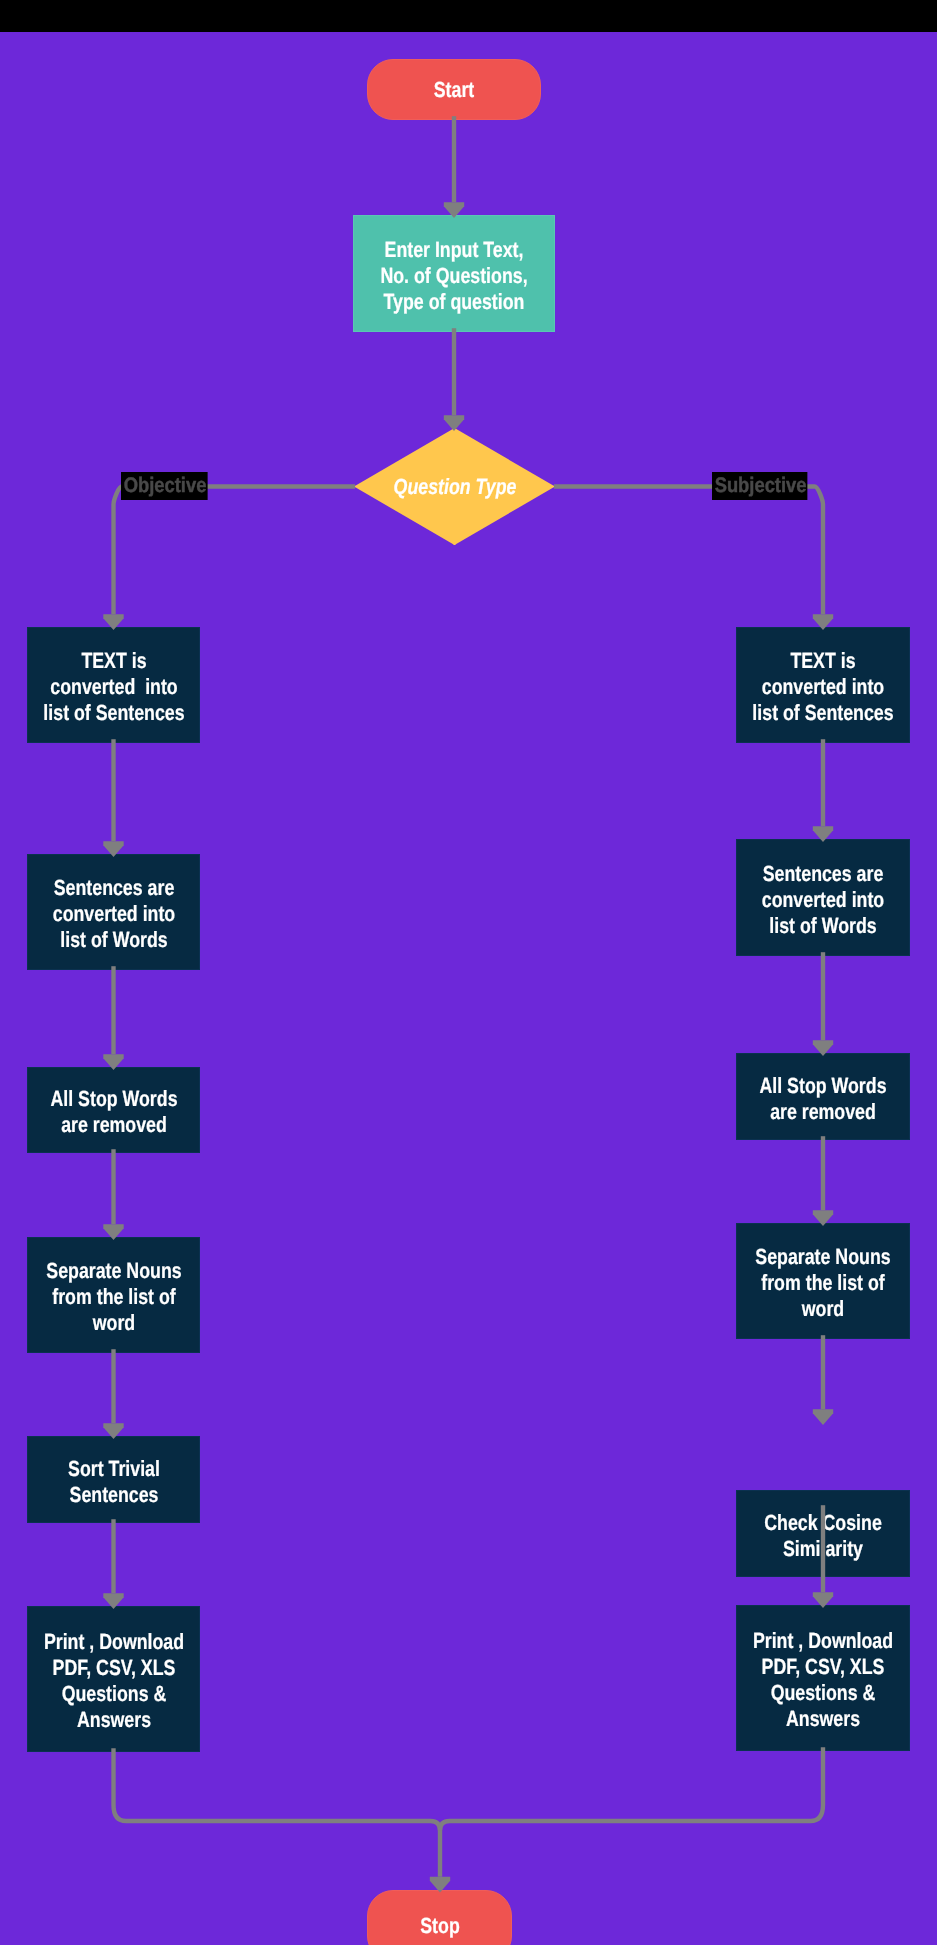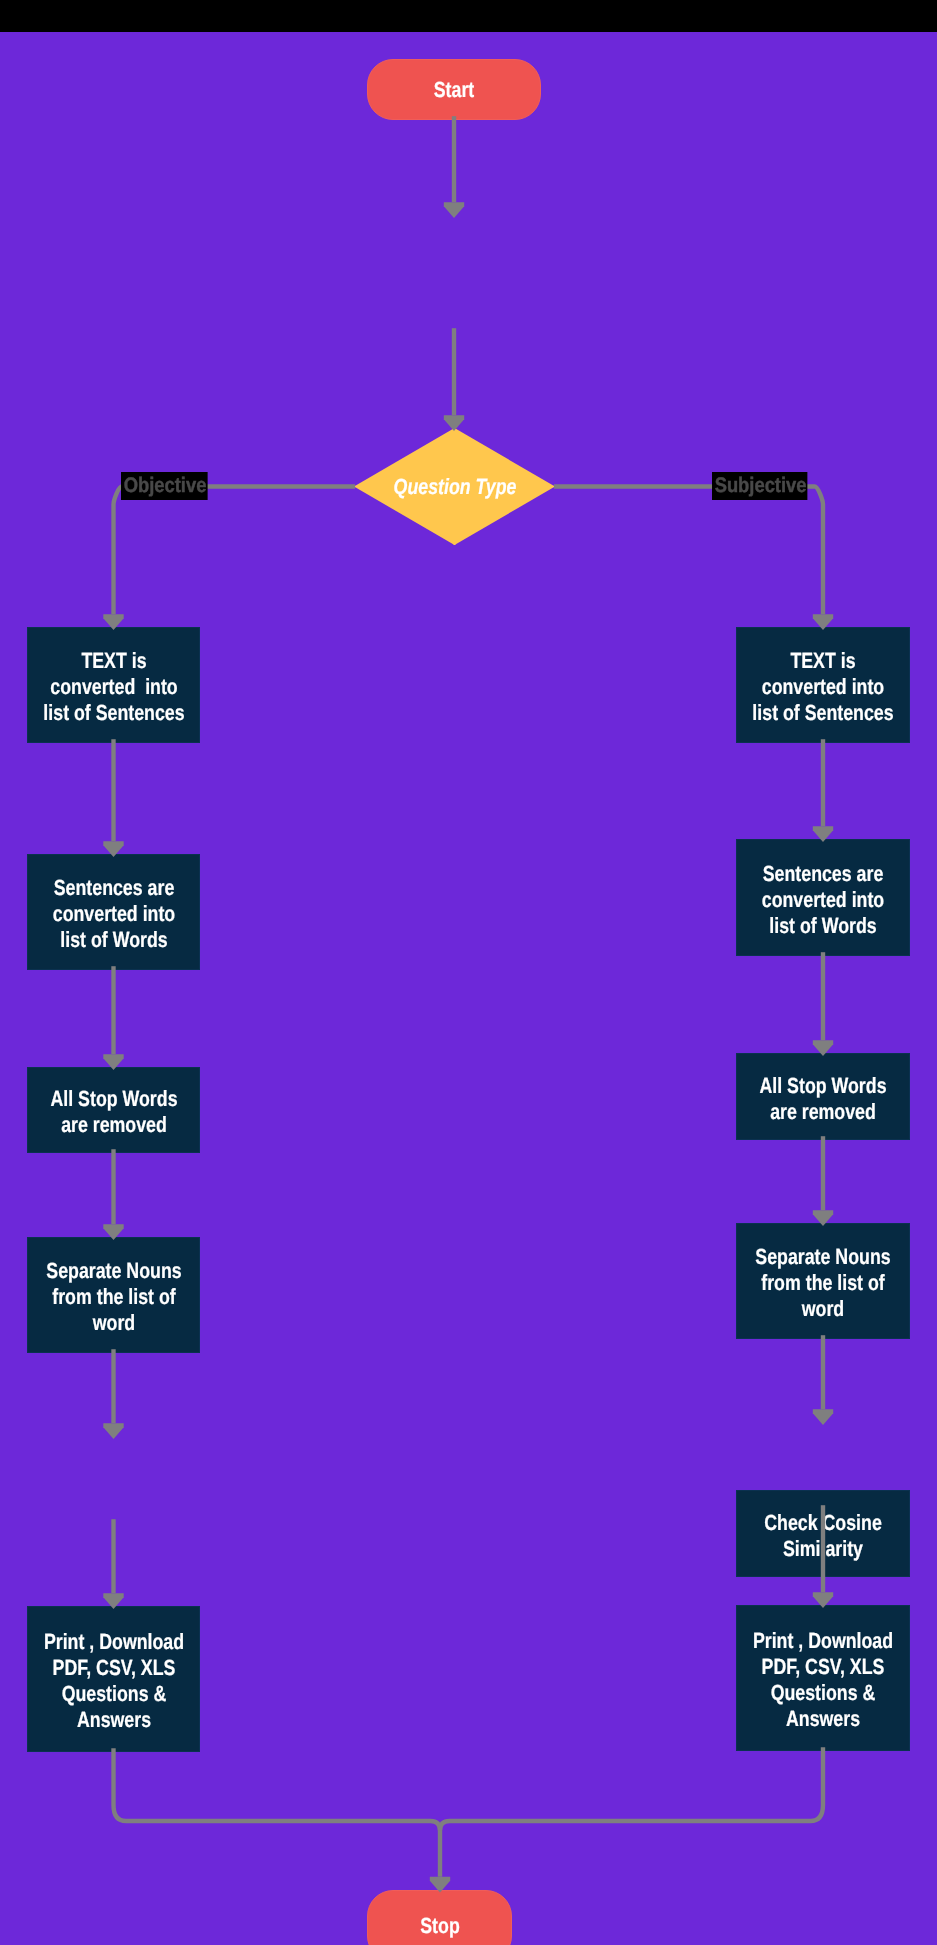--- a/index.html
+++ b/index.html
@@ -69,6 +69,11 @@
     <div class="node-label">Start</div>
   </div>
 
+  <div class="node" style="left: 353px; top: 183px; width: 202px; height: 117px; background: rgb(79, 193, 172); border: 1px solid rgb(90, 198, 179);">
+    <div class="node-label">Enter Input Text,
+No. of Questions,
+Type of question</div>
+  </div>
 
   <div class="node one-line" style="left: 354px; top: 396px; width: 201px; height: 117px; font-style: italic;">
     <div class="diamond-shape" style="background: rgb(255, 199, 77); box-shadow: rgb(255, 202, 88) 0px 0px 0px 1px inset;"></div>

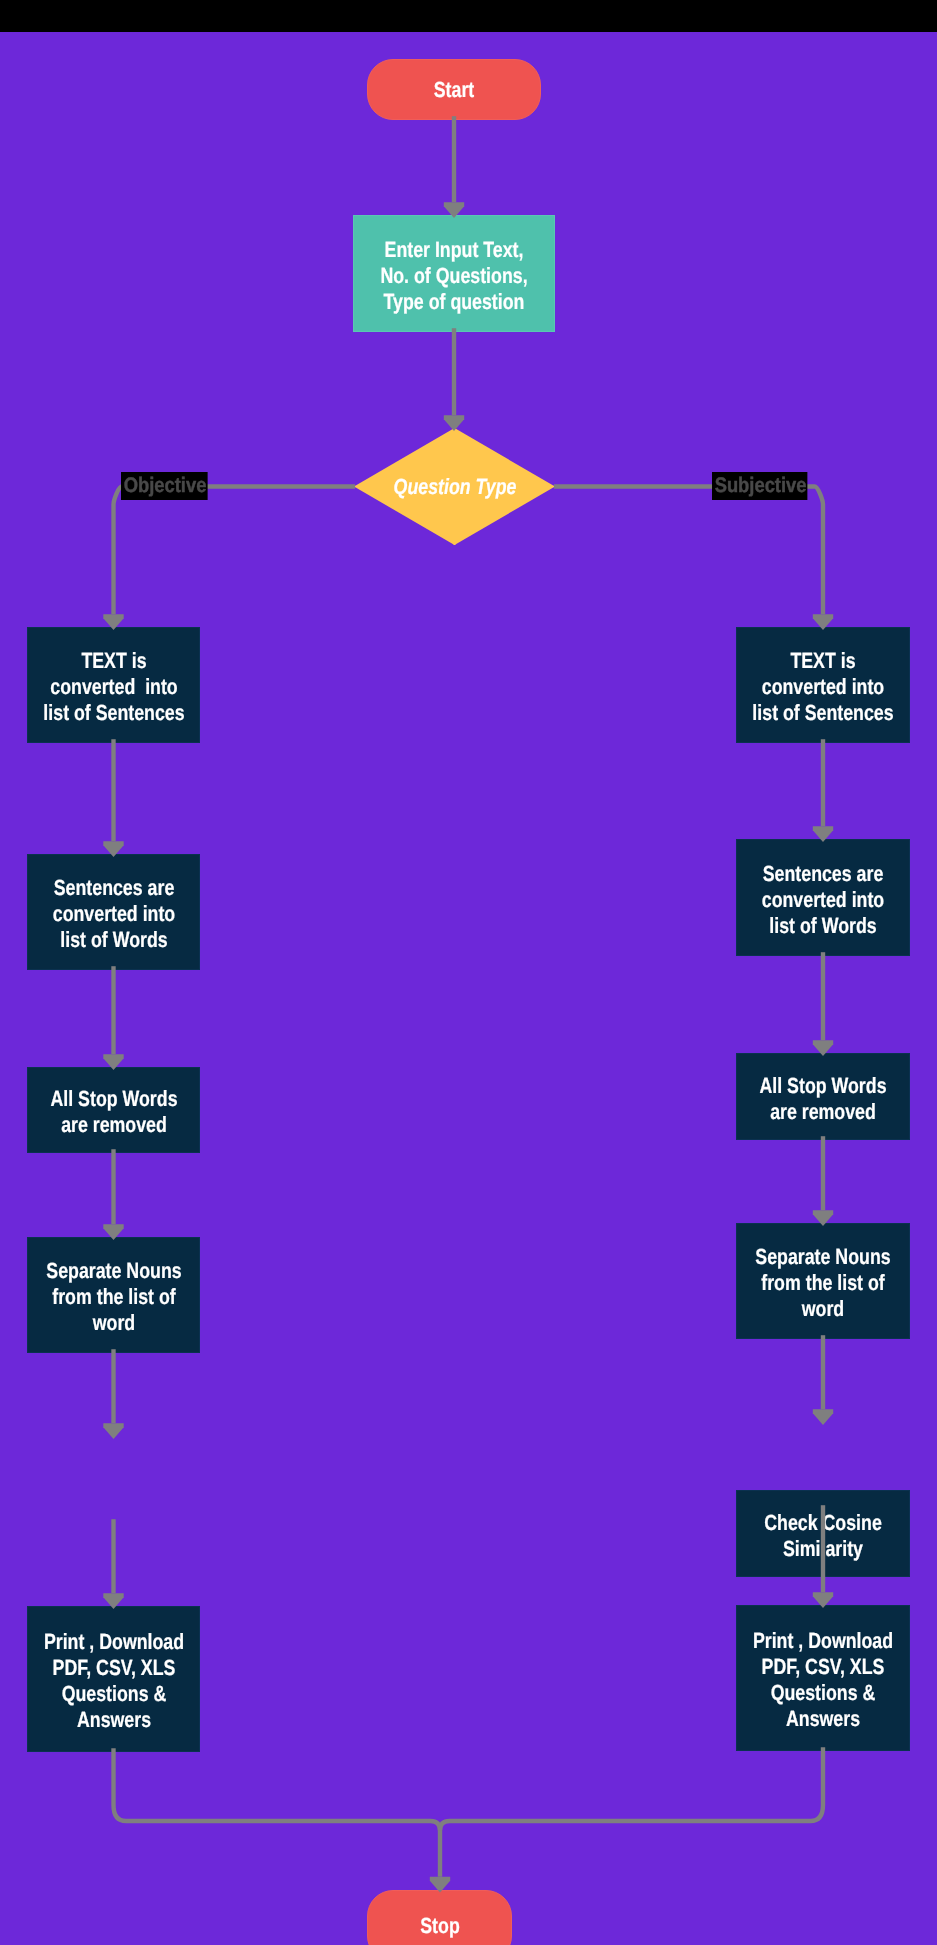--- a/index.html
+++ b/index.html
@@ -99,6 +99,10 @@
 from the list of
 word</div>
   </div>
+  <div class="node" style="left: 27px; top: 1404px; width: 173px; height: 87px; background: rgb(6, 42, 66); border: 1px solid rgb(10, 49, 80);">
+    <div class="node-label">Sort Trivial
+Sentences</div>
+  </div>
   <div class="node" style="left: 27px; top: 1574px; width: 173px; height: 146px; background: rgb(6, 42, 66); border: 1px solid rgb(10, 49, 80);">
     <div class="node-label">Print , Download
 PDF, CSV, XLS

